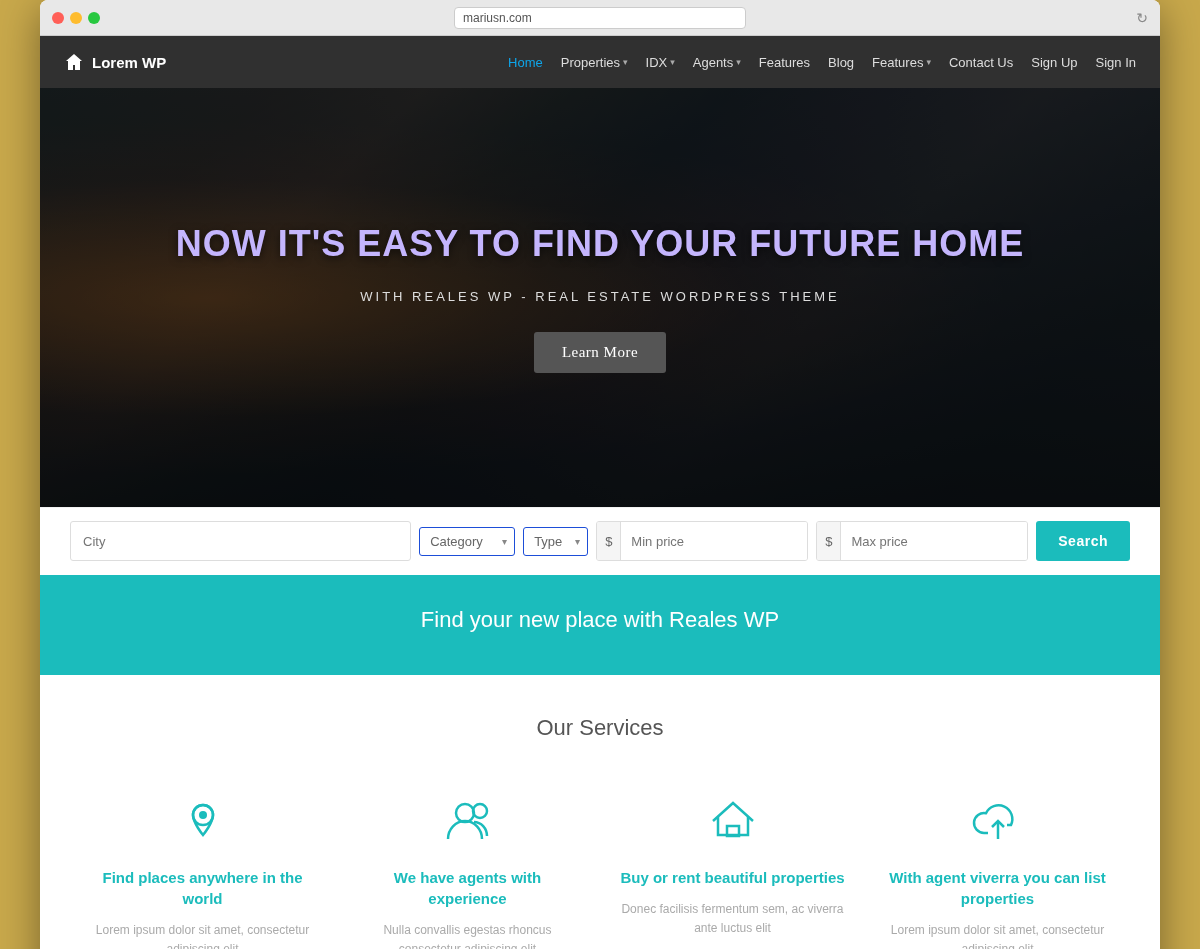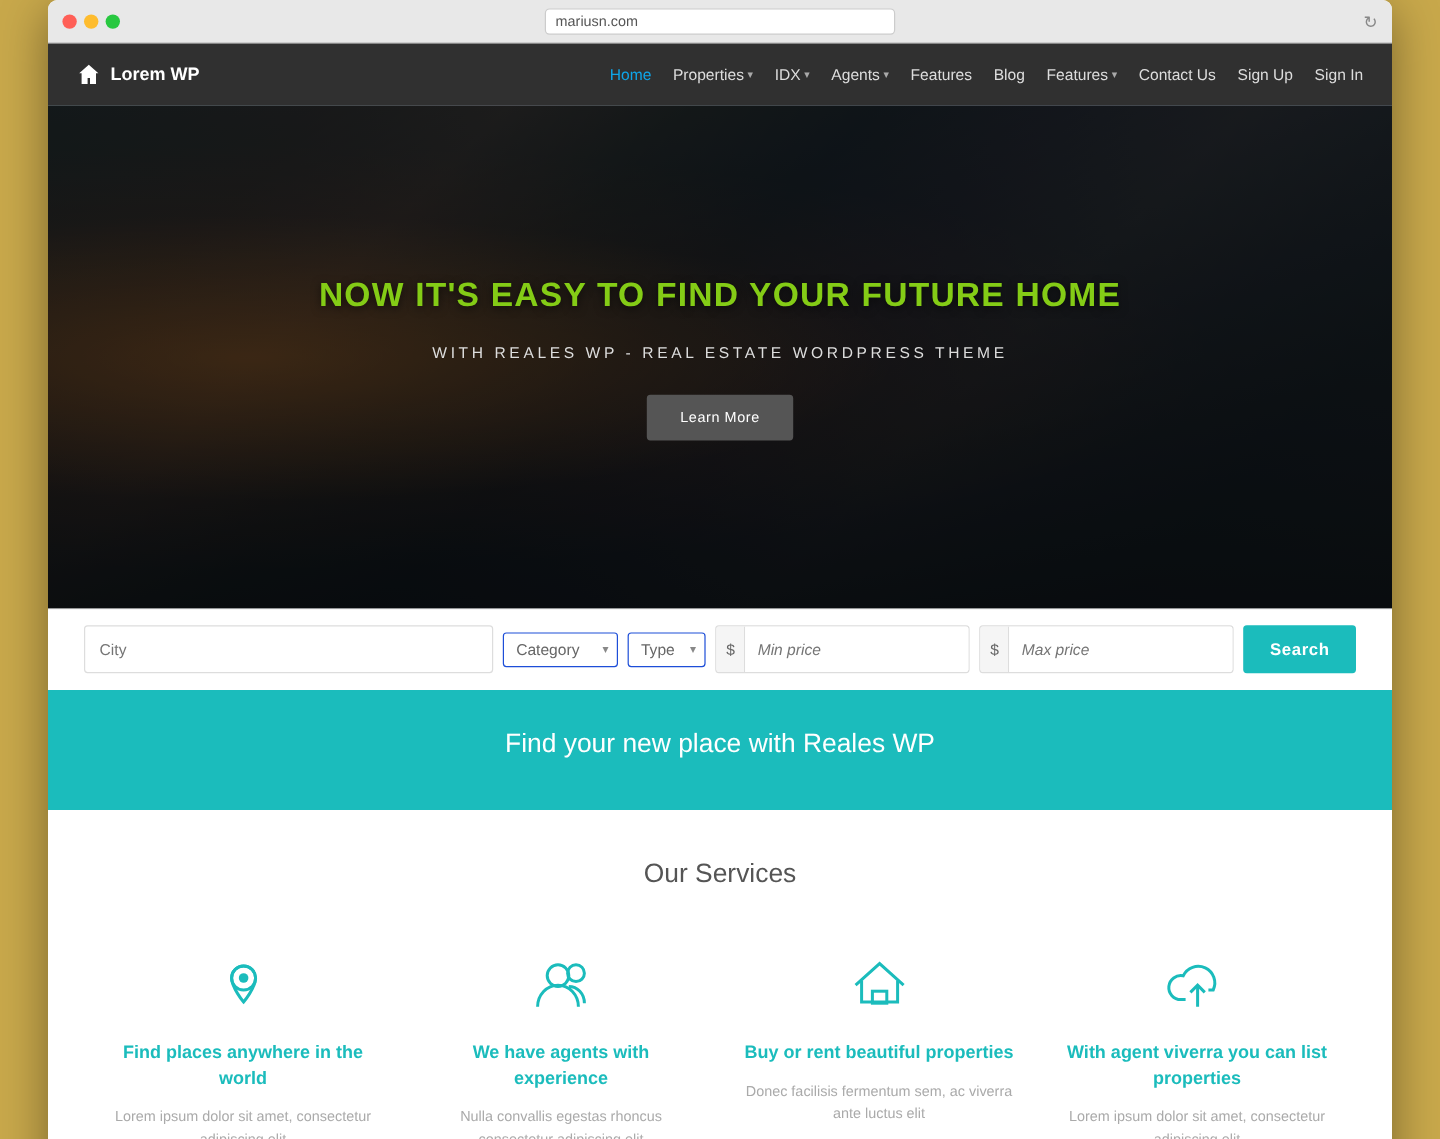--- a/index.html
+++ b/index.html
@@ -151,8 +151,8 @@
       padding: 0 20px;
     }
     .hero-title {
-      color: #84cc16;
-      font-size: 28px;
+      color: #c4b5fd;
+      font-size: 36px;
       font-weight: 800;
       letter-spacing: 1px;
       text-transform: uppercase;

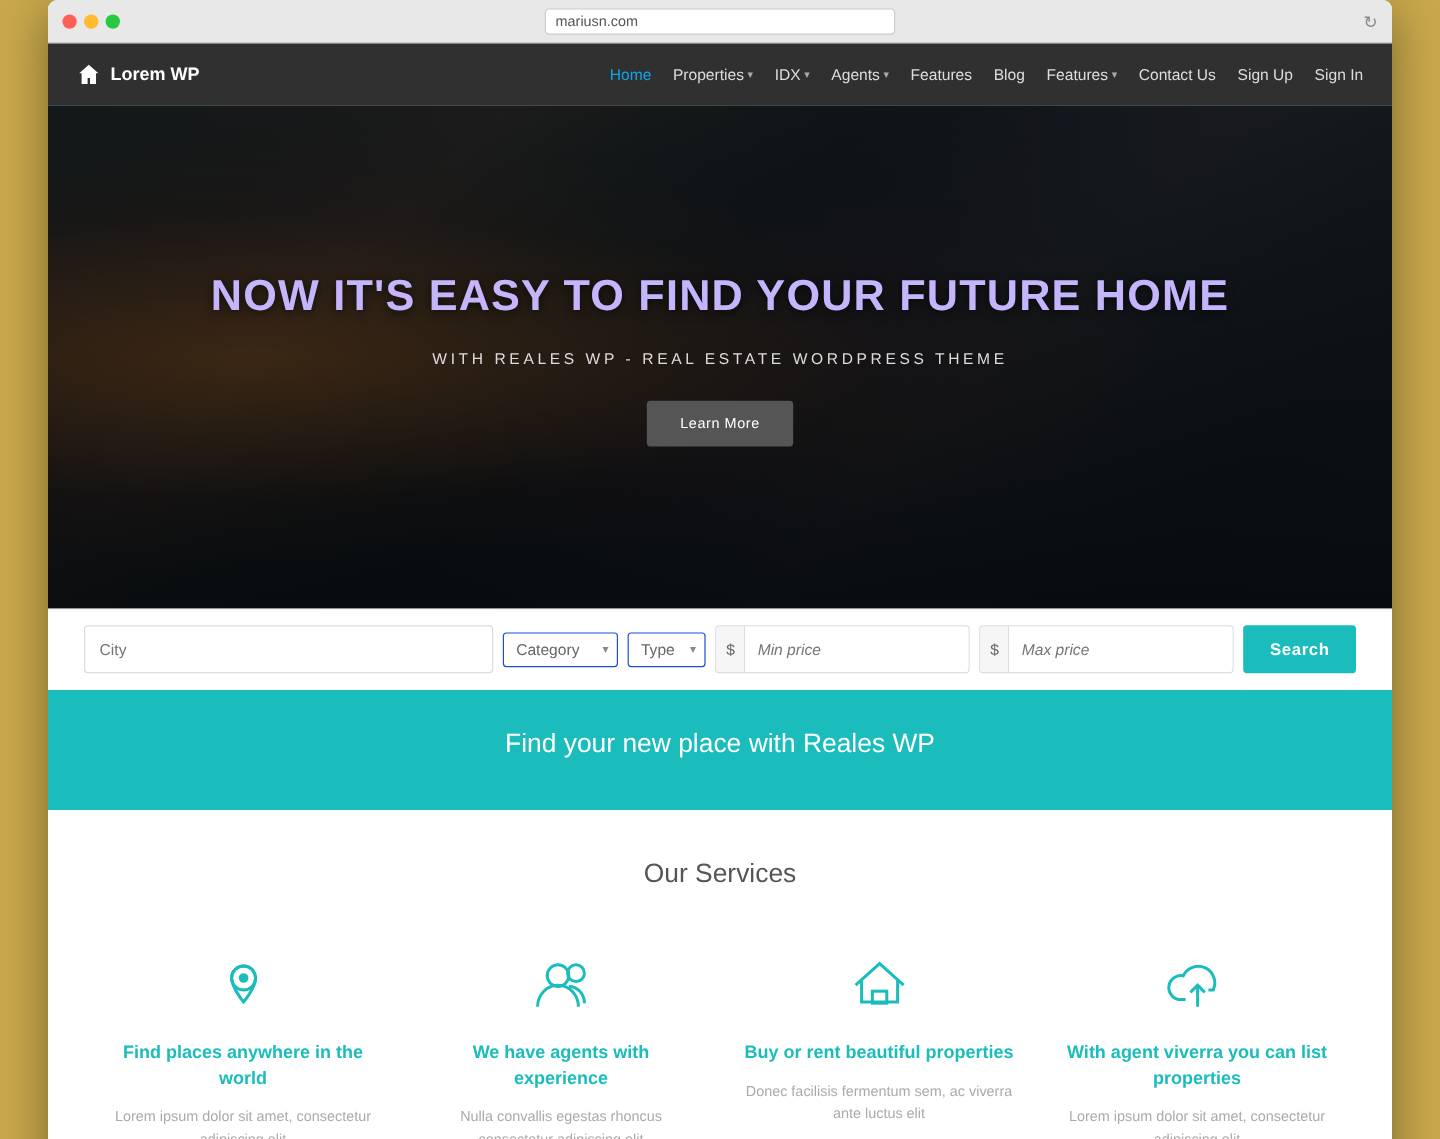--- a/index.html
+++ b/index.html
@@ -172,9 +172,10 @@
       border: none;
       padding: 12px 28px;
       border-radius: 3px;
-      font-size: 12px;
+      font-size: 15px;
       cursor: pointer;
       letter-spacing: 0.5px;
+      font-family: Liberation Serif, serif;
     }
 
     

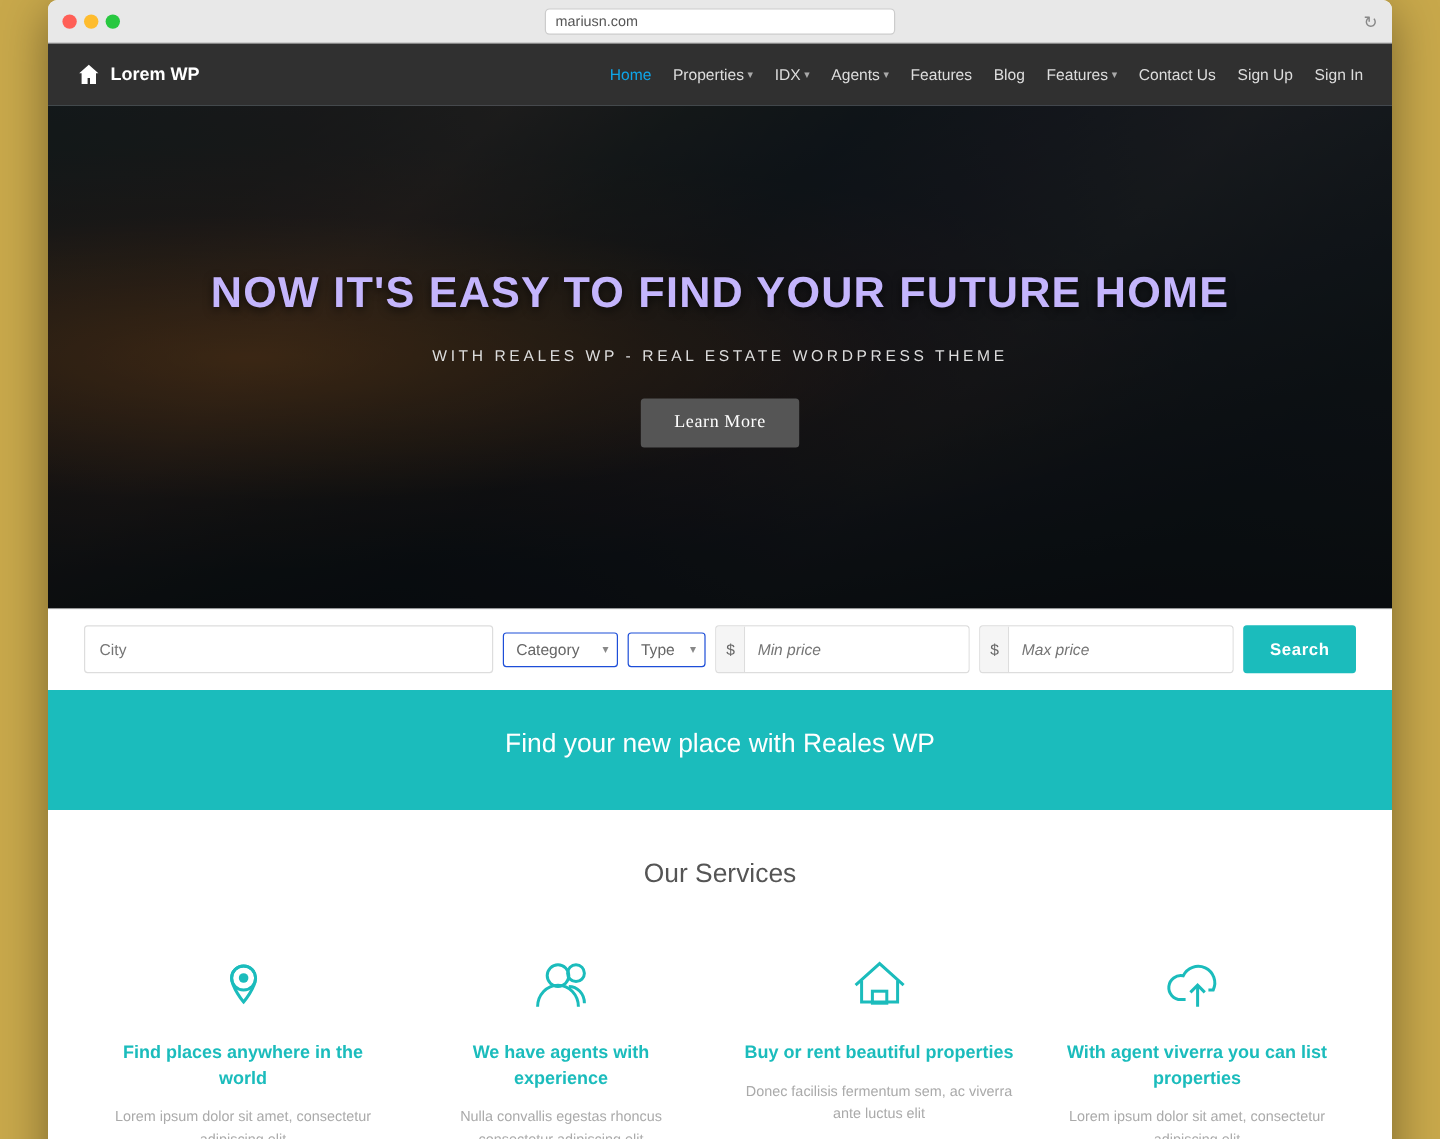--- a/index.html
+++ b/index.html
@@ -256,7 +256,6 @@
       font-size: 13px;
       color: #000000;
       height: 100%;
-      font-style: italic;
     }
     .search-btn {
       height: 40px;

